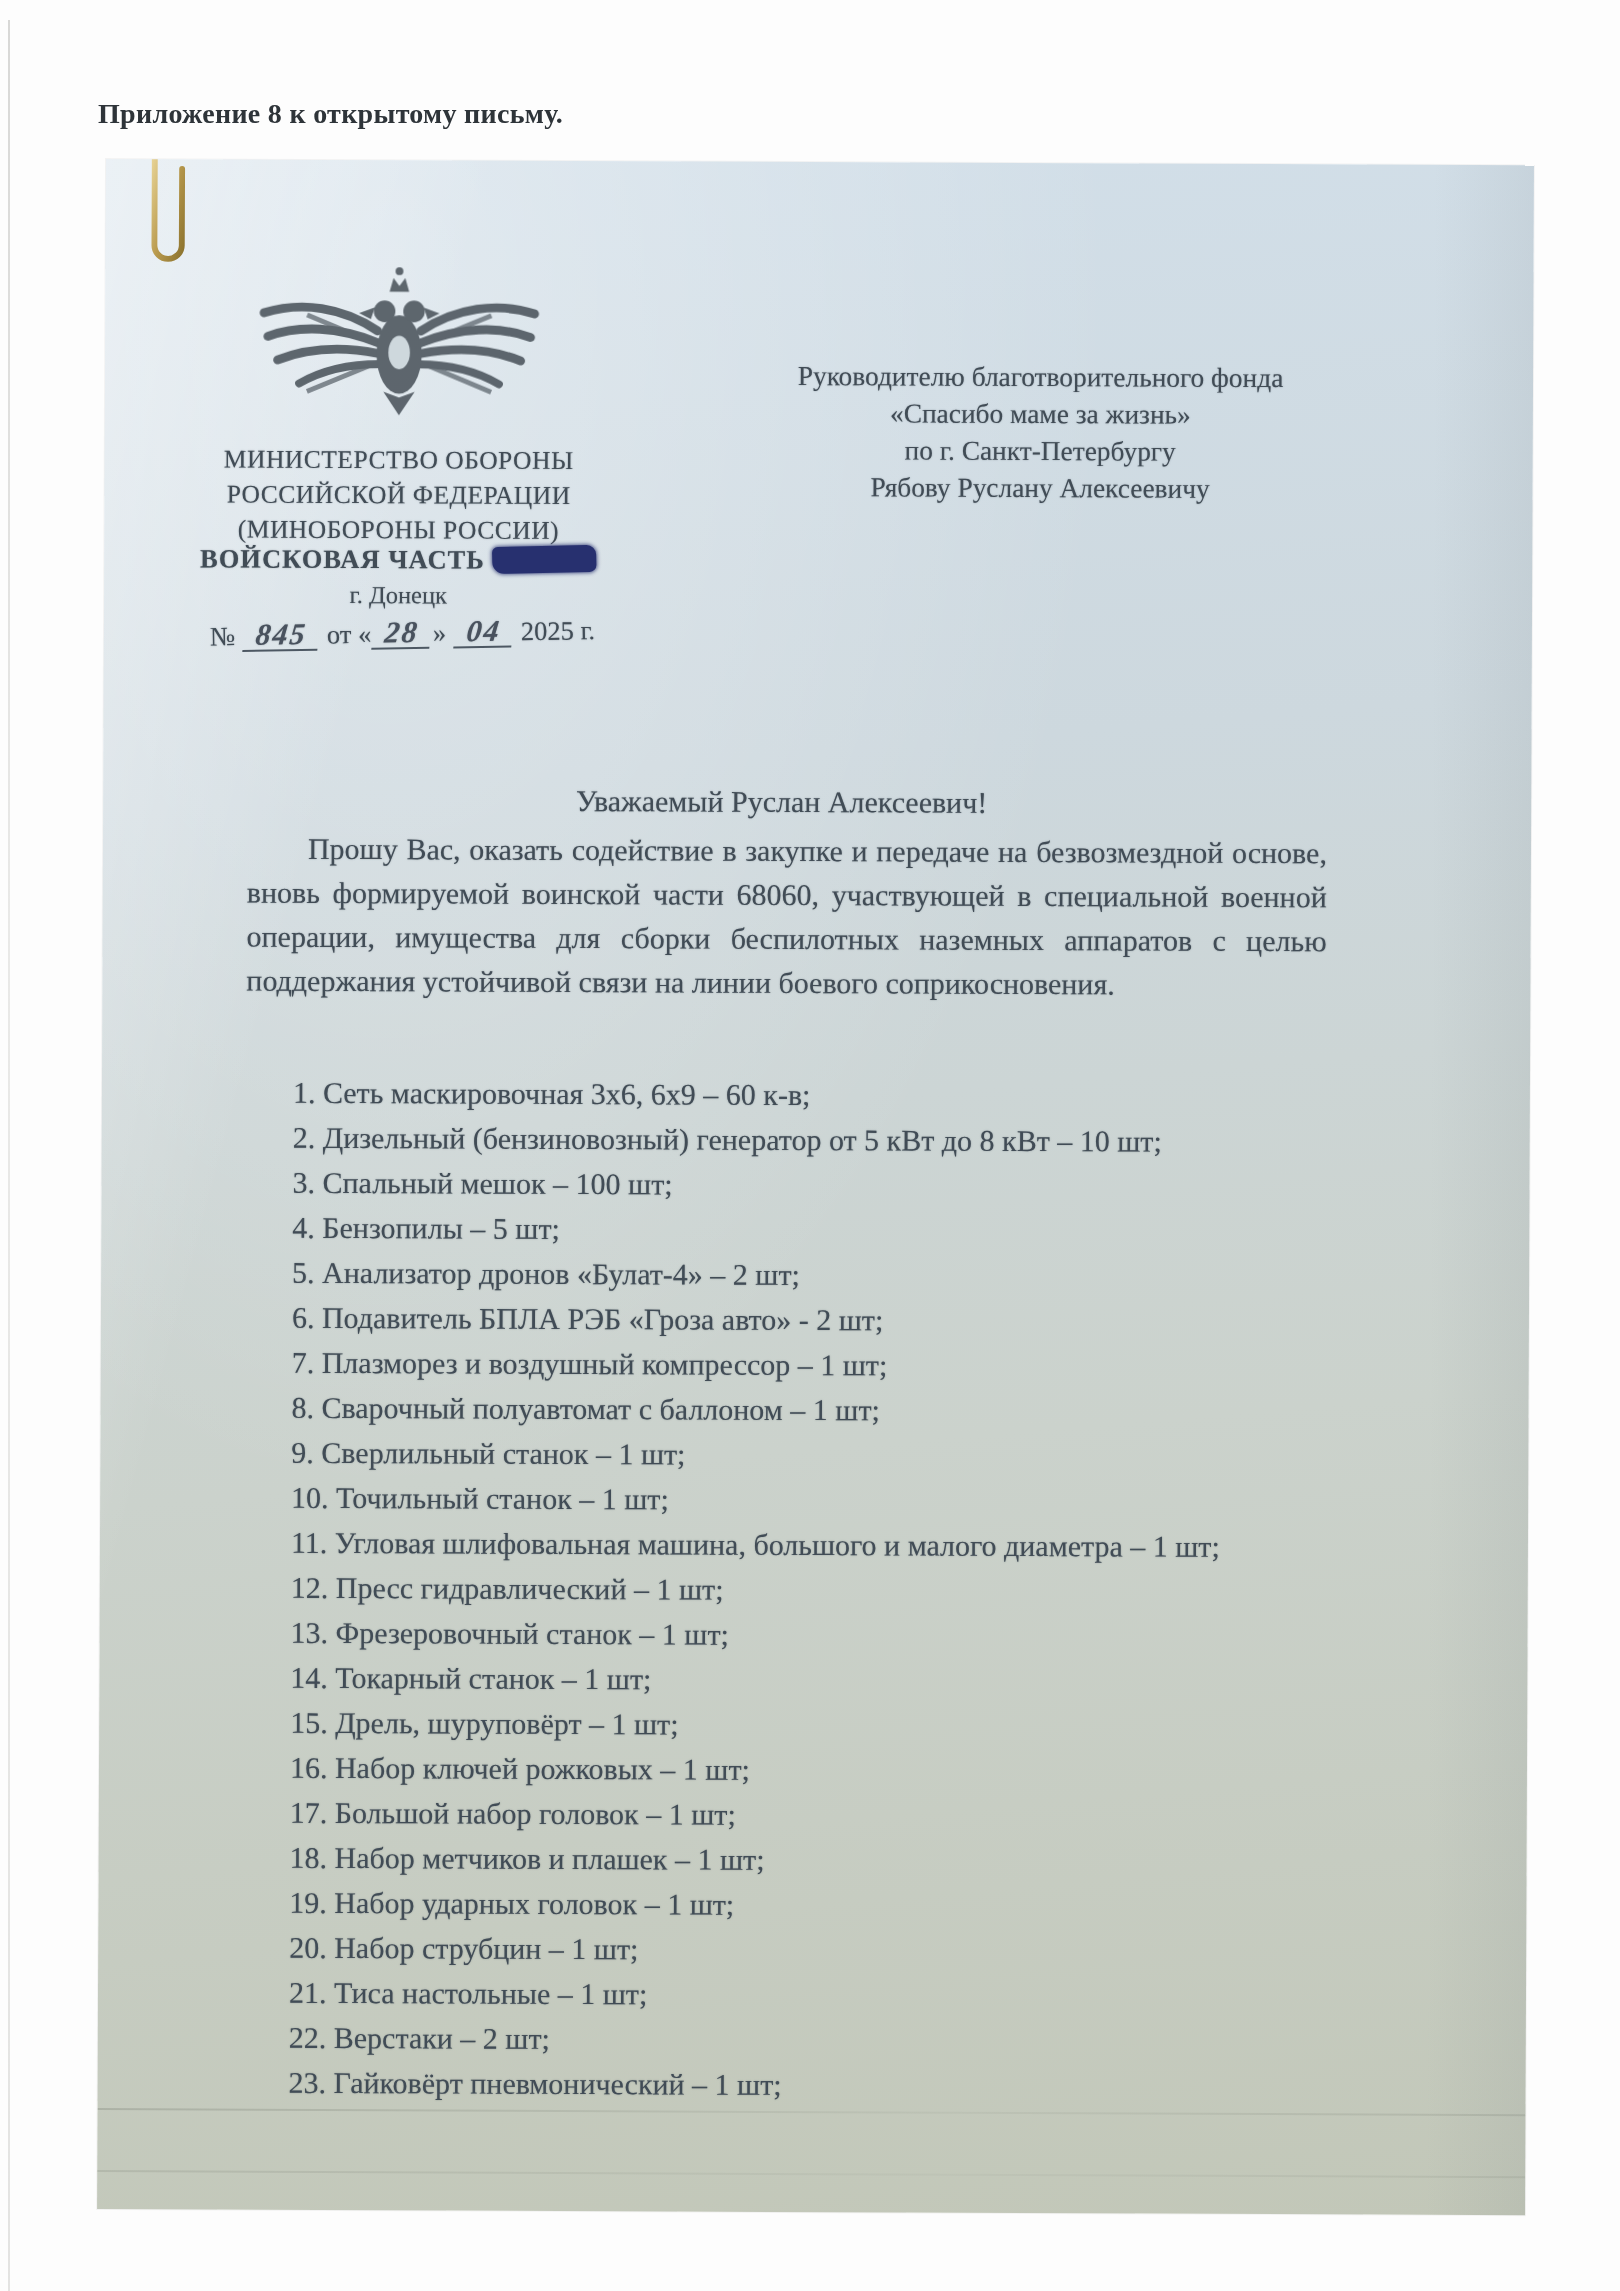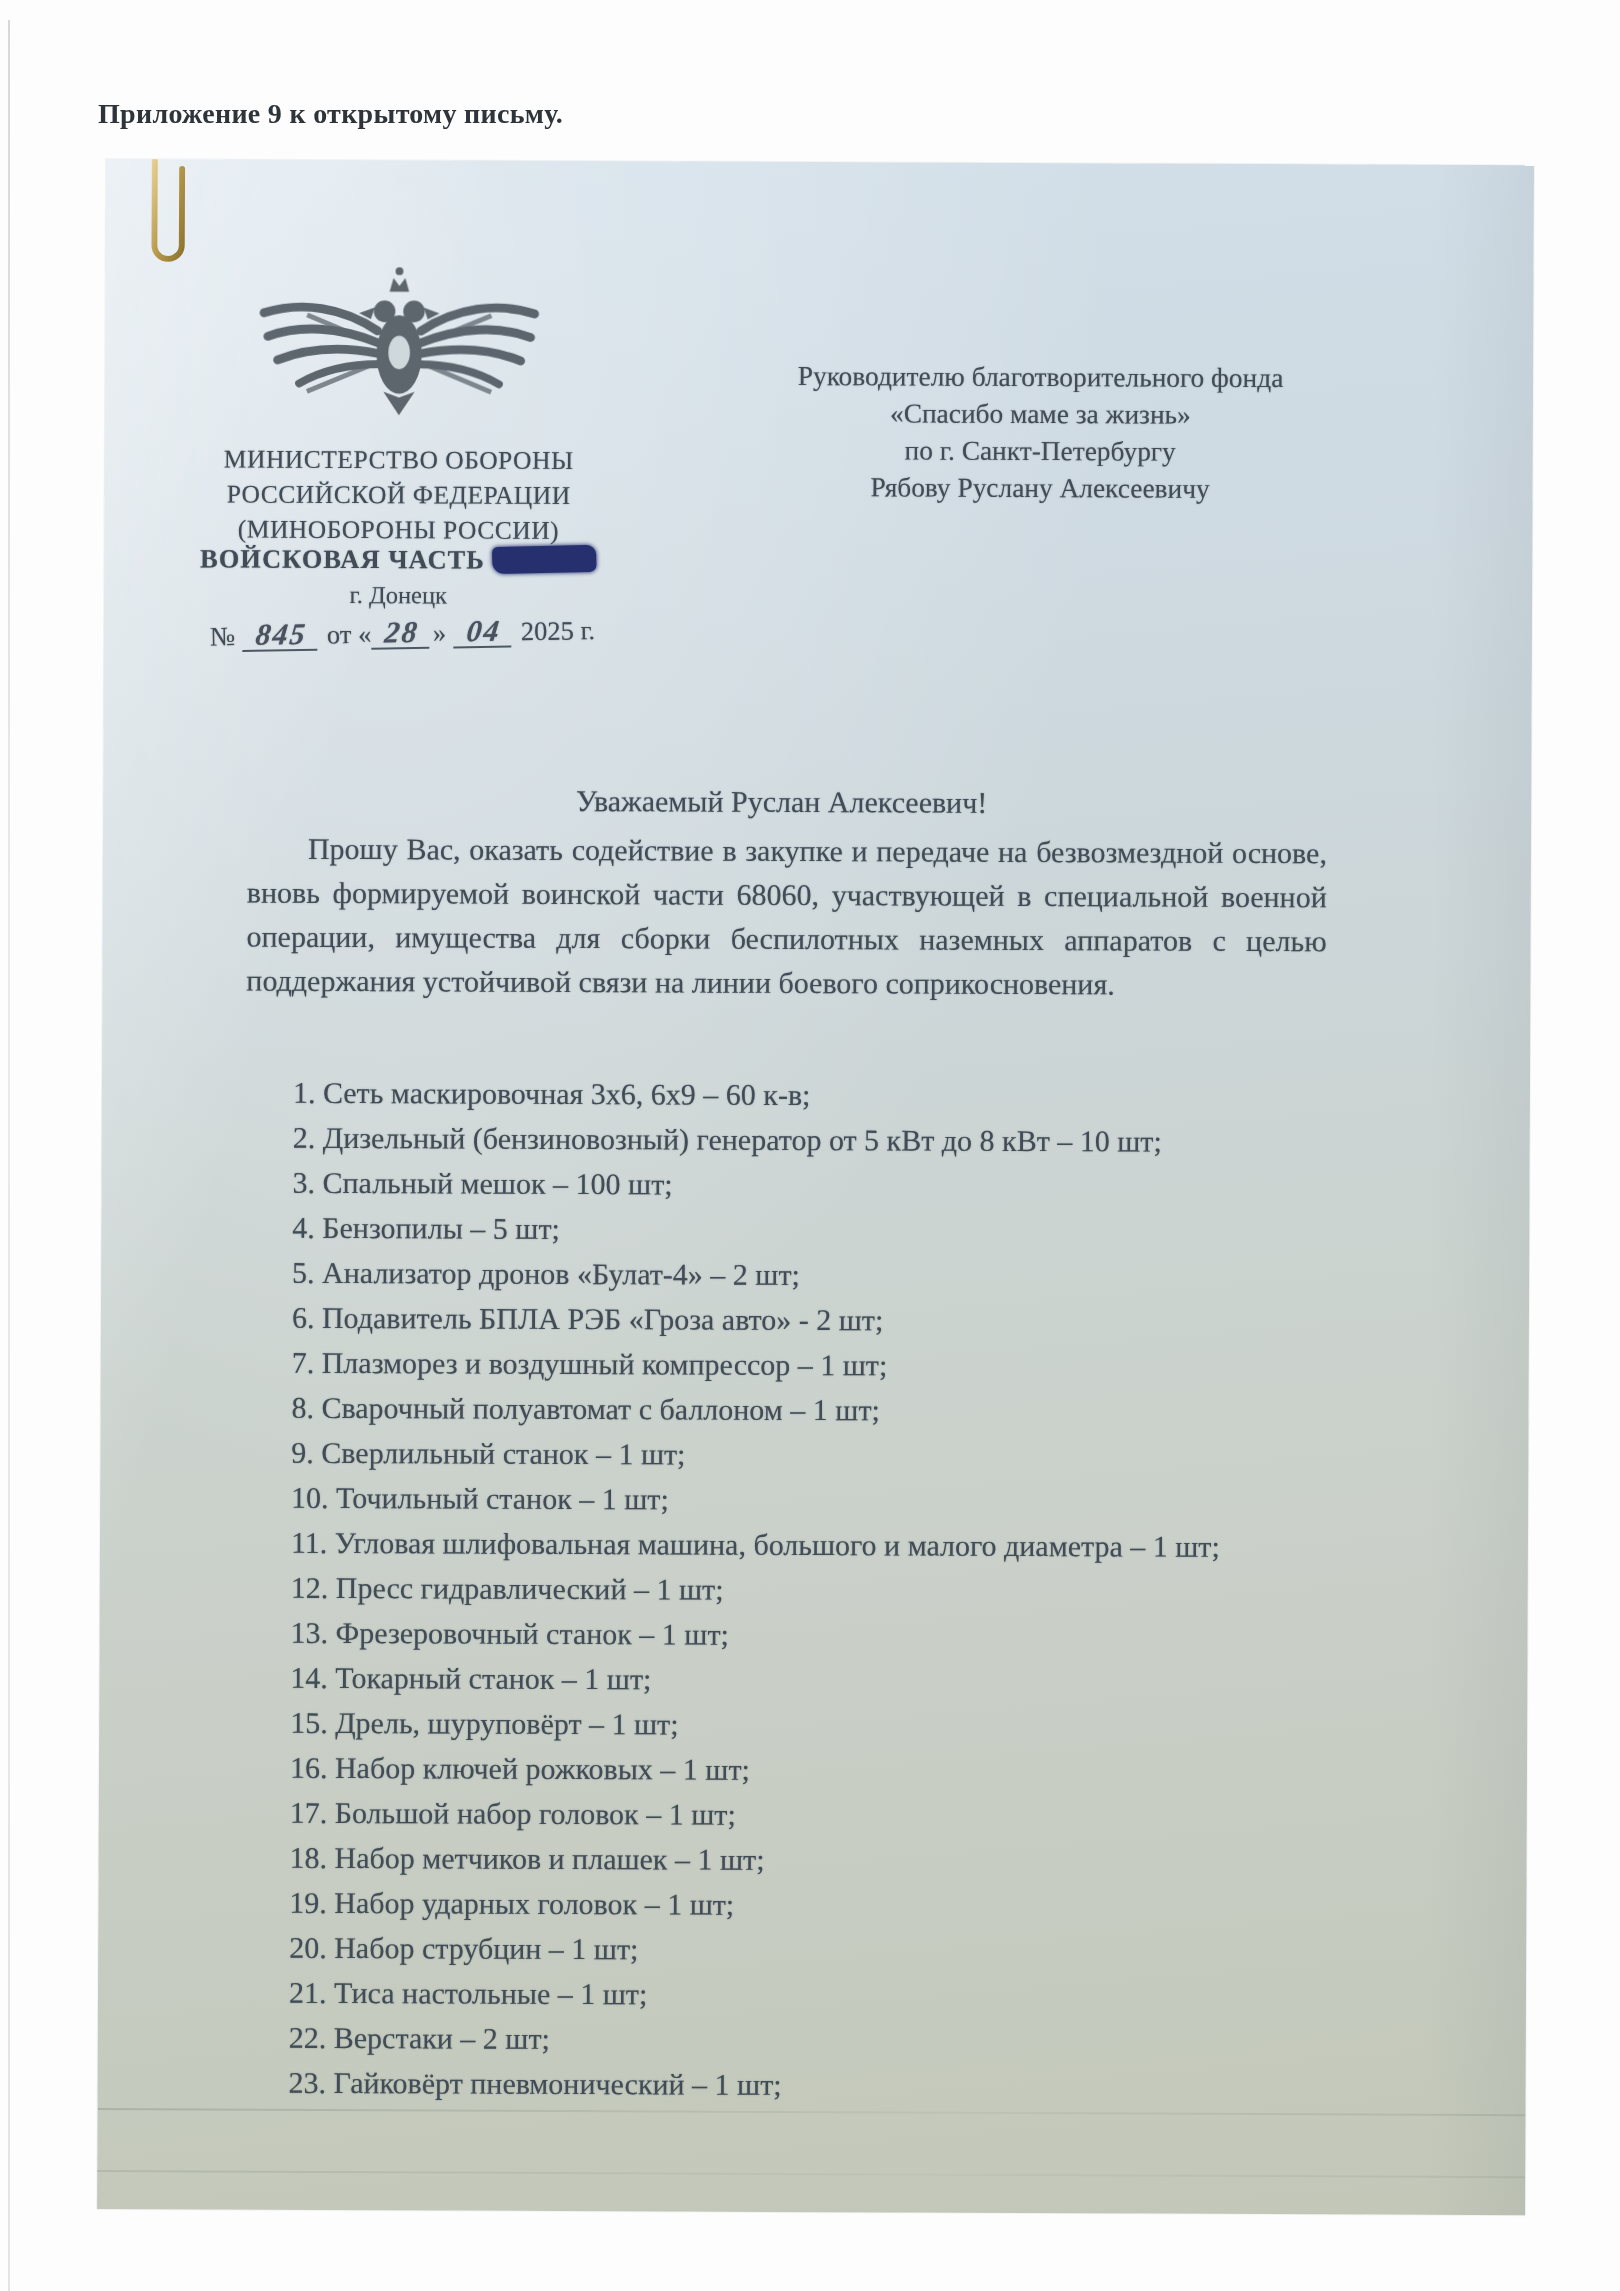--- a/index.html
+++ b/index.html
@@ -99,7 +99,7 @@
 
 <div class="edge-artifact"></div>
 
-<div class="annotation">Приложение 9 к открытому письму.</div>
+<div class="annotation">Приложение 8 к открытому письму.</div>
 
 <div class="scan">
 

